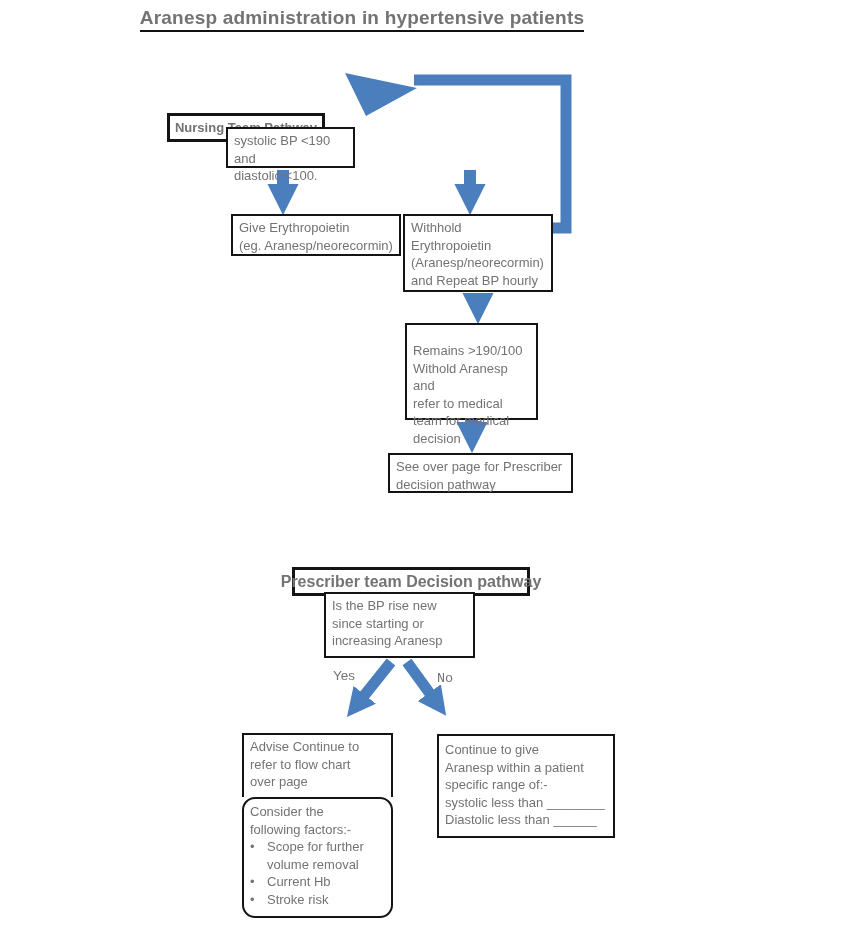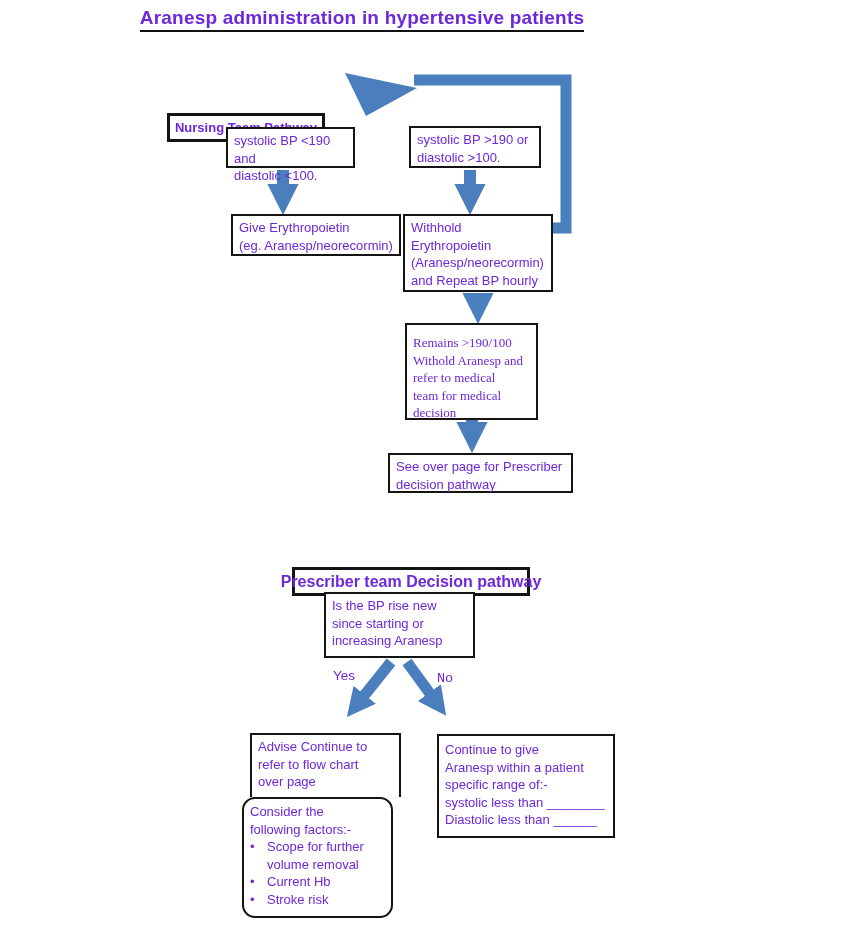--- a/index.html
+++ b/index.html
@@ -10,7 +10,7 @@
     height: 929px;
     background: #ffffff;
     font-family: "Liberation Sans", sans-serif;
-    color: #6d28d9;
+    color: #737373;
     overflow: hidden;
   }
   #arrow-layer {

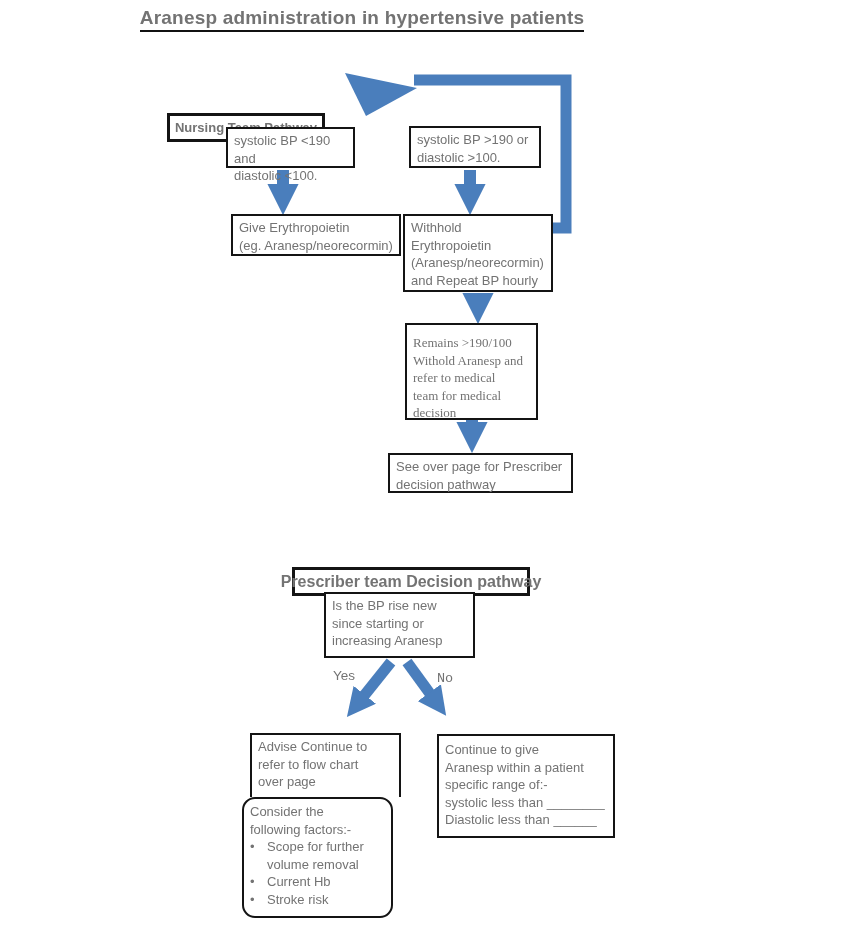--- a/index.html
+++ b/index.html
@@ -110,10 +110,6 @@
     <div class="box-text">systolic BP &lt;190 and
 diastolic &lt;100.</div>
   </div>
-  <div class="fc-box" style="left:409px; top:126px; width:132px; height:42px;">
-    <div class="box-text">systolic BP &gt;190 or
-diastolic &gt;100.</div>
-  </div>
 
   <div class="fc-box" style="left:200px; top:214px; width:170px; height:42px;margin-left:31px;">
     <div class="box-text">Give Erythropoietin

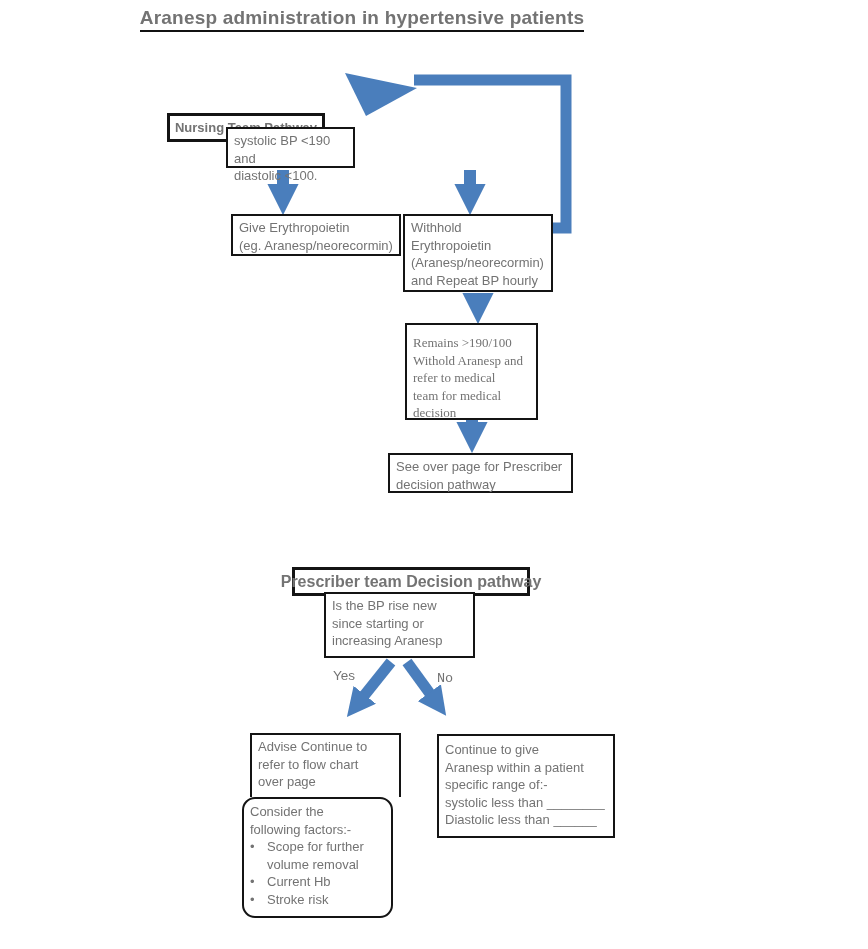--- a/index.html
+++ b/index.html
@@ -122,7 +122,7 @@
 and Repeat BP hourly</div>
   </div>
 
-  <div class="fc-box" style="left:405px; top:323px; width:133px; height:97px; padding-top:9px;font-family:Liberation Serif, serif;">
+  <div class="fc-box" style="left:405px; top:323px; width:133px; height:97px; padding-top:17px;">
     <div class="box-text">Remains &gt;190/100
 Withold Aranesp and
 refer to medical

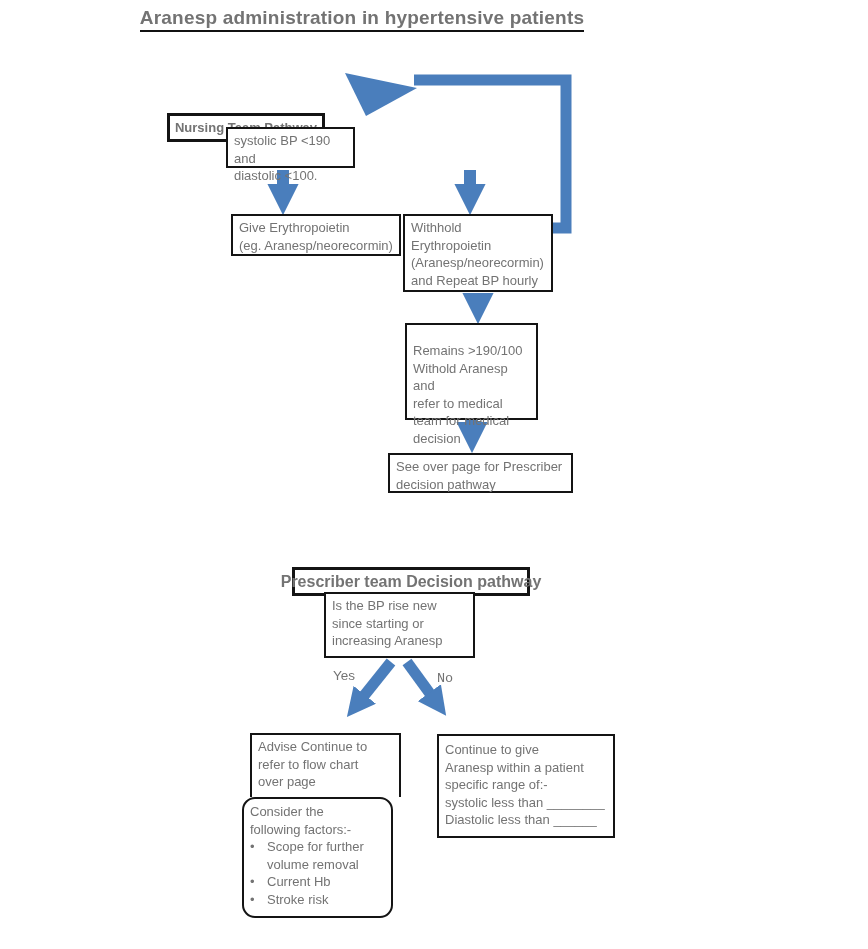--- a/index.html
+++ b/index.html
@@ -63,7 +63,7 @@
     font-size: 13.5px;
     z-index: 2;
   }
-  .split-top { border-bottom: none; margin-left: 8px; }
+  .split-top { border-bottom: none; }
   .split-bottom { border-top: 2px solid #141414; }
   .bullet-row {
     display: flex;

